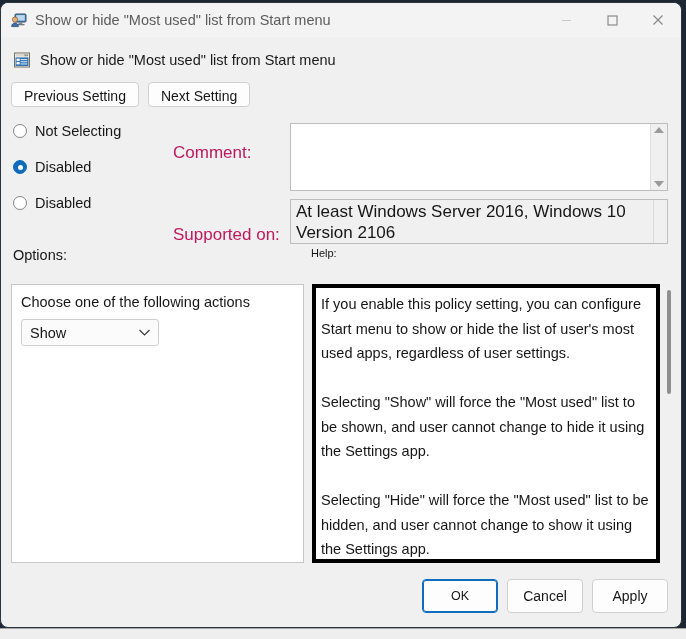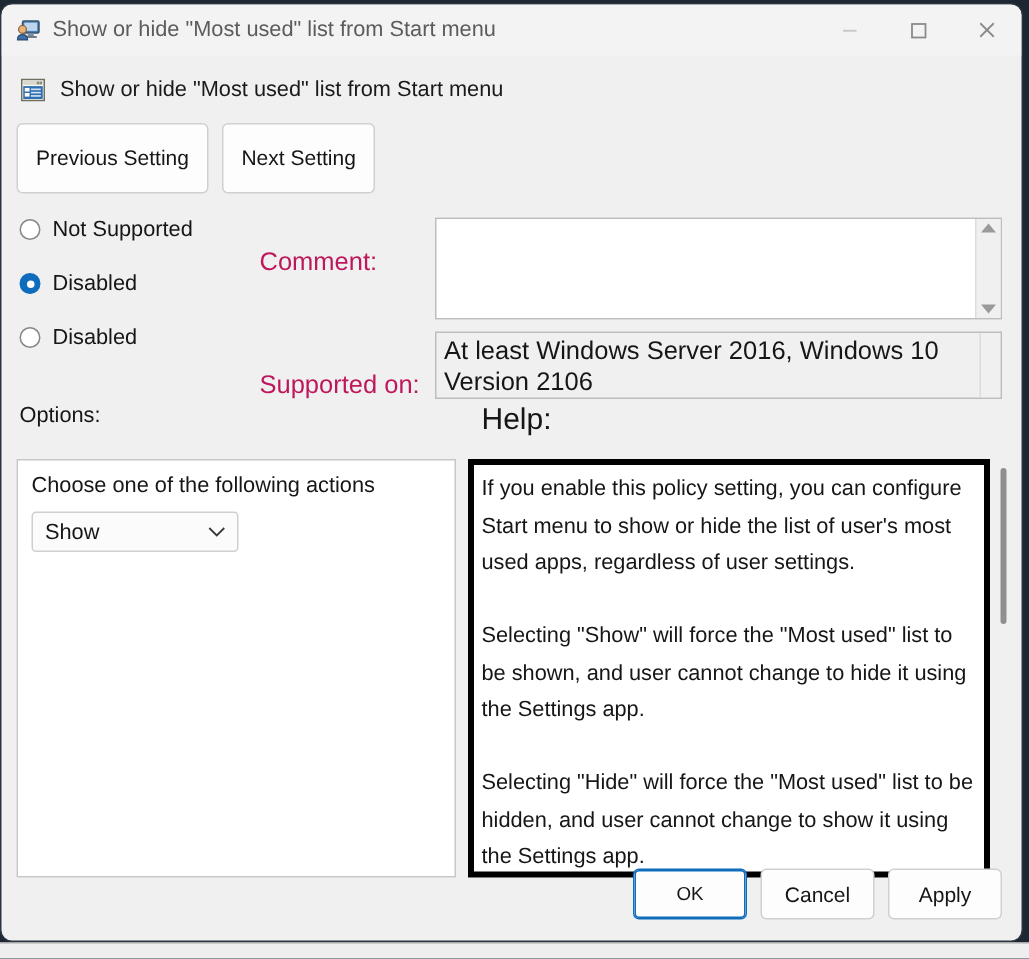--- a/index.html
+++ b/index.html
@@ -108,7 +108,7 @@
     font-size: 14px;
     color: #161616;
     padding: 0 12px;
-    height: 47px;
+    height: 25px;
     line-height: 27px;
     box-sizing: border-box;
     cursor: default;

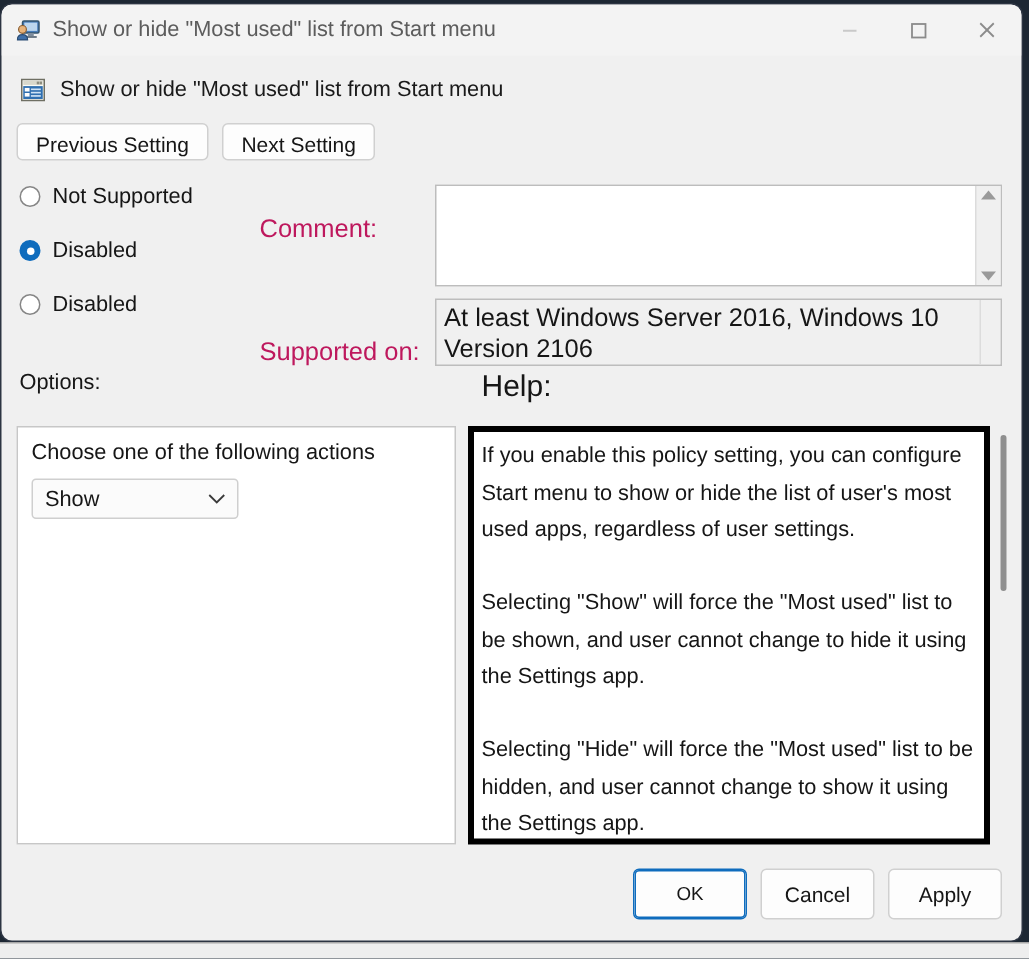--- a/index.html
+++ b/index.html
@@ -412,7 +412,7 @@
 
     <div class="radio-row" style="top:4px;">
       <span class="radio"></span>
-      <span>Not Supported</span>
+      <span>Not Selecting</span>
     </div>
 
     <div class="radio-row" style="top:40px;">

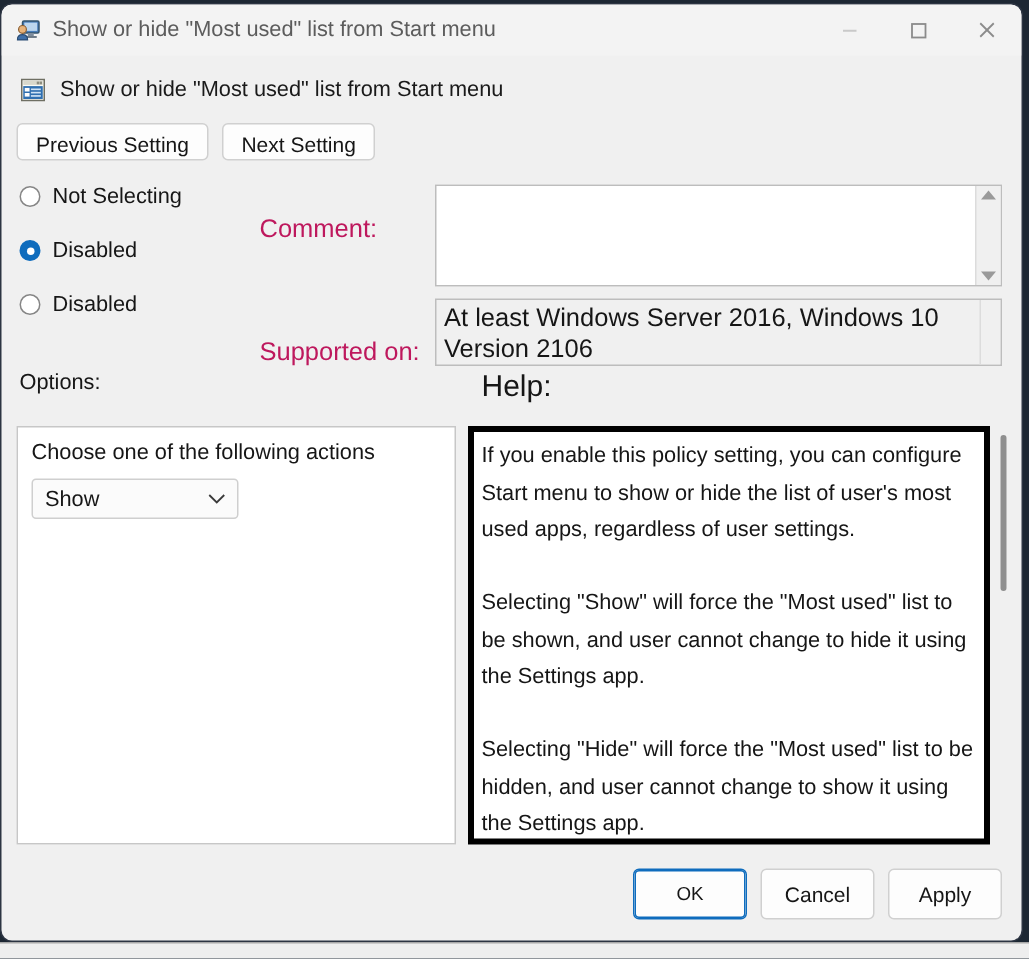--- a/index.html
+++ b/index.html
@@ -245,9 +245,9 @@
   }
   #help-label {
     position: absolute;
-    left: 320px;
+    left: 310px;
     top: 0;
-    font-size: 20px;
+    font-size: 11px;
     color: #161616;
   }
 

